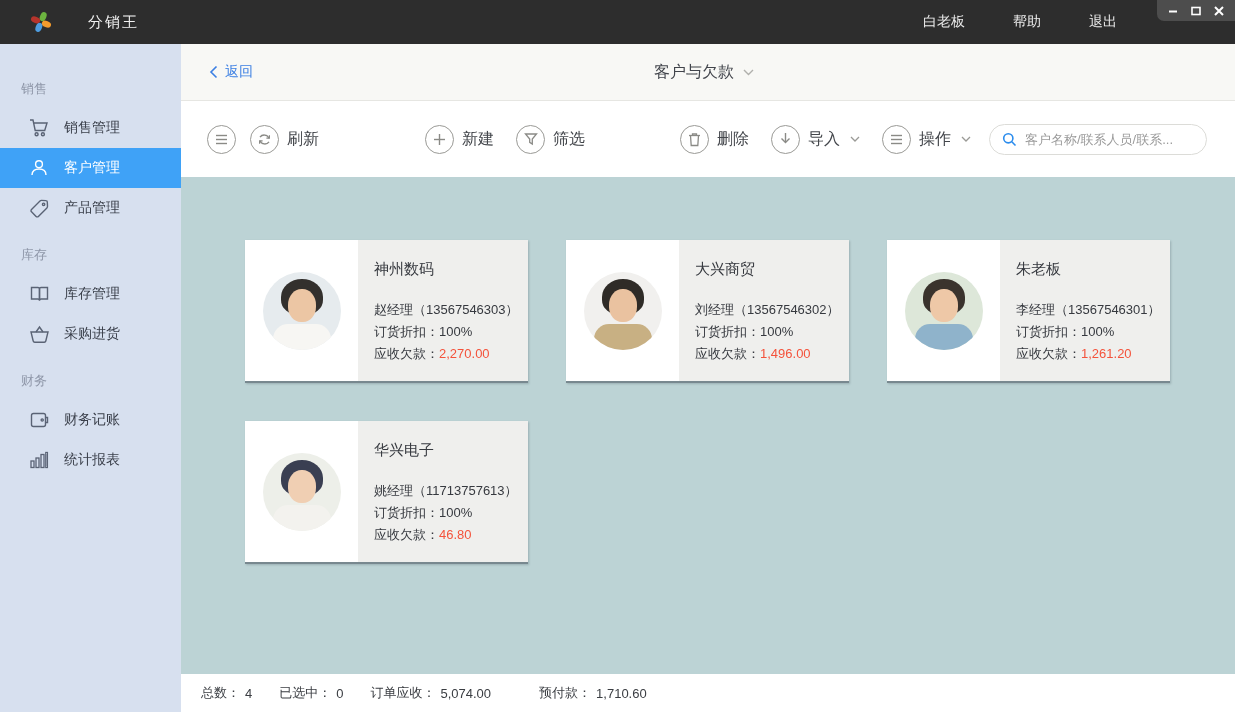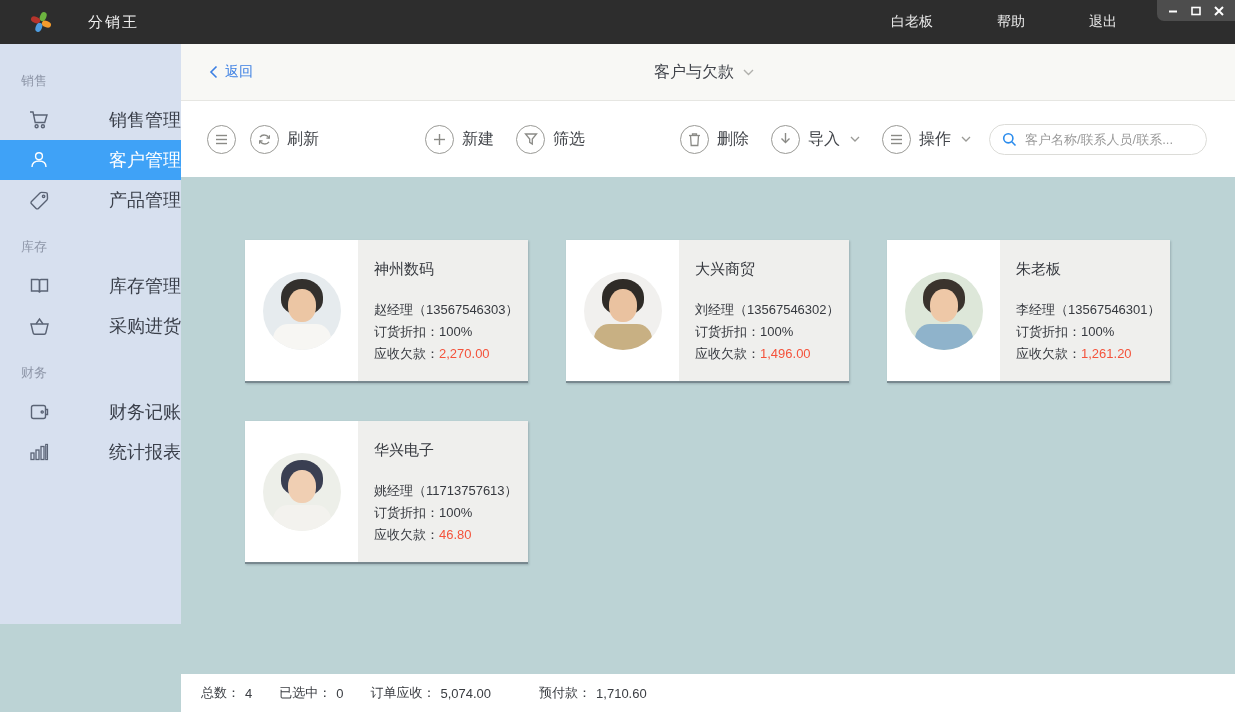--- a/index.html
+++ b/index.html
@@ -10,7 +10,7 @@
   .topbar { position:absolute; top:0; left:0; width:100%; height:44px; background:#2d2d2d; display:flex; align-items:center; }
   .logo { margin-left:28px; width:26px; height:26px; }
   .app-title { color:#f2f2f2; font-size:15px; letter-spacing:2px; margin-left:34px; }
-  .topbar-right { margin-left:auto; display:flex; align-items:center; gap:64px; margin-right:118px; }
+  .topbar-right { margin-left:auto; display:flex; align-items:center; gap:48px; margin-right:118px; }
   .topbar-link { color:#ececec; font-size:14px; cursor:pointer; }
   .win-controls { position:absolute; top:0; right:0; width:78px; height:21px; background:#4d4d4d; border-radius:0 0 0 7px; display:flex; align-items:center; justify-content:space-evenly; }
   .win-btn { width:14px; height:12px; display:flex; align-items:center; justify-content:center; cursor:pointer; }

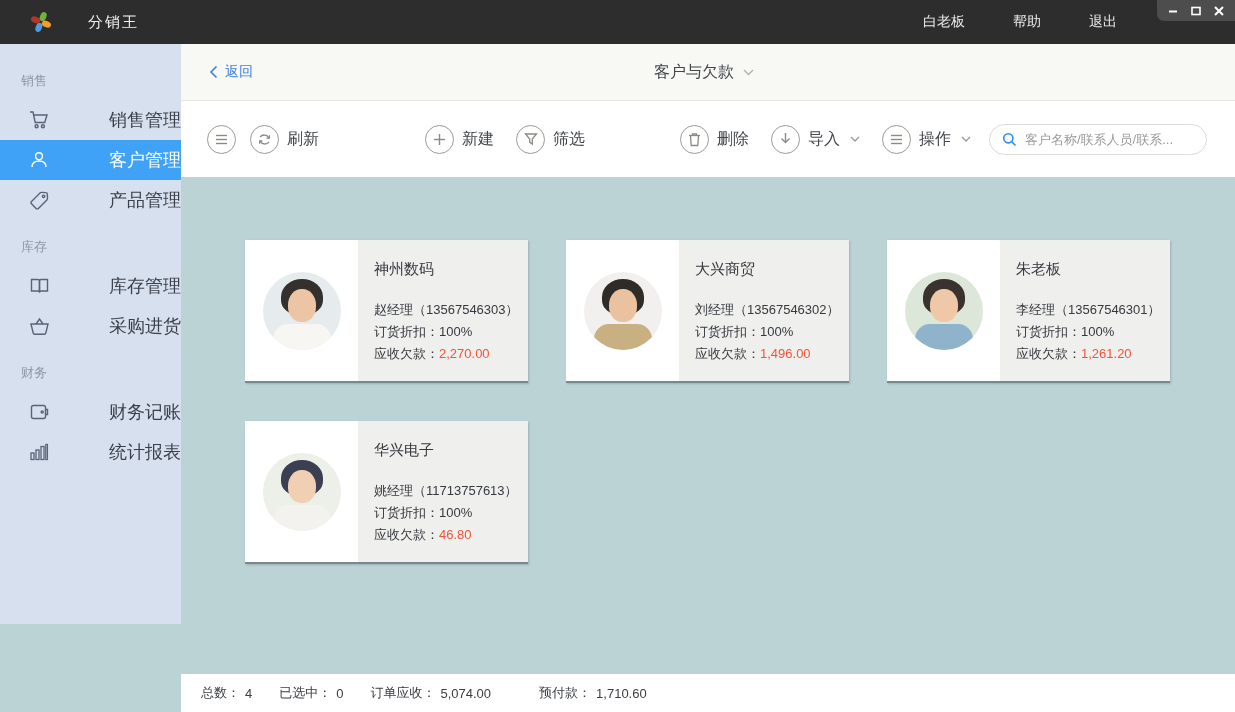--- a/index.html
+++ b/index.html
@@ -17,7 +17,7 @@
   .win-btn svg { display:block; }
 
   
-  .sidebar { position:absolute; top:44px; left:0; width:181px; height:580px; background:#d7e0ef; padding-top:10px;font-family:Liberation Mono, monospace; }
+  .sidebar { position:absolute; top:44px; left:0; width:181px; height:668px; background:#d7e0ef; padding-top:18px;font-family:Liberation Mono, monospace; }
   .side-section { color:#8e96a8; font-size:13px; padding:18px 0 10px 21px; }
   .side-item { height:40px; display:flex; align-items:center; color:#3a3f4a; font-size:18px; cursor:pointer;justify-content:space-between; }
   .side-item .s-icon { width:24px; margin-left:27px; margin-right:13px; display:flex; justify-content:center; color:#5a6375; }

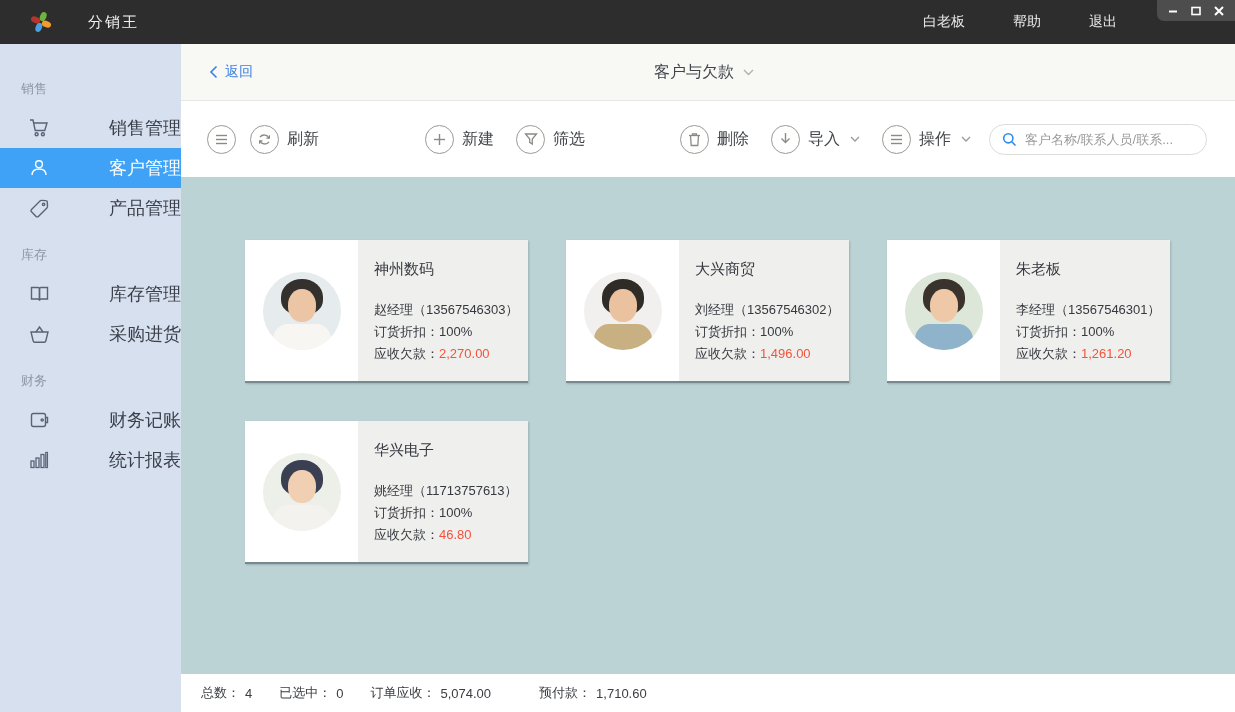--- a/index.html
+++ b/index.html
@@ -19,7 +19,7 @@
   
   .sidebar { position:absolute; top:44px; left:0; width:181px; height:668px; background:#d7e0ef; padding-top:18px;font-family:Liberation Mono, monospace; }
   .side-section { color:#8e96a8; font-size:13px; padding:18px 0 10px 21px; }
-  .side-item { height:40px; display:flex; align-items:center; color:#3a3f4a; font-size:18px; cursor:pointer;justify-content:space-between; }
+  .side-item { height:40px; display:flex; align-items:center; color:#3a3f4a; font-size:14px; cursor:pointer; }
   .side-item .s-icon { width:24px; margin-left:27px; margin-right:13px; display:flex; justify-content:center; color:#5a6375; }
   .side-item.active { background:#3fa2f7; color:#ffffff; }
   .side-item.active .s-icon { color:#ffffff; }

